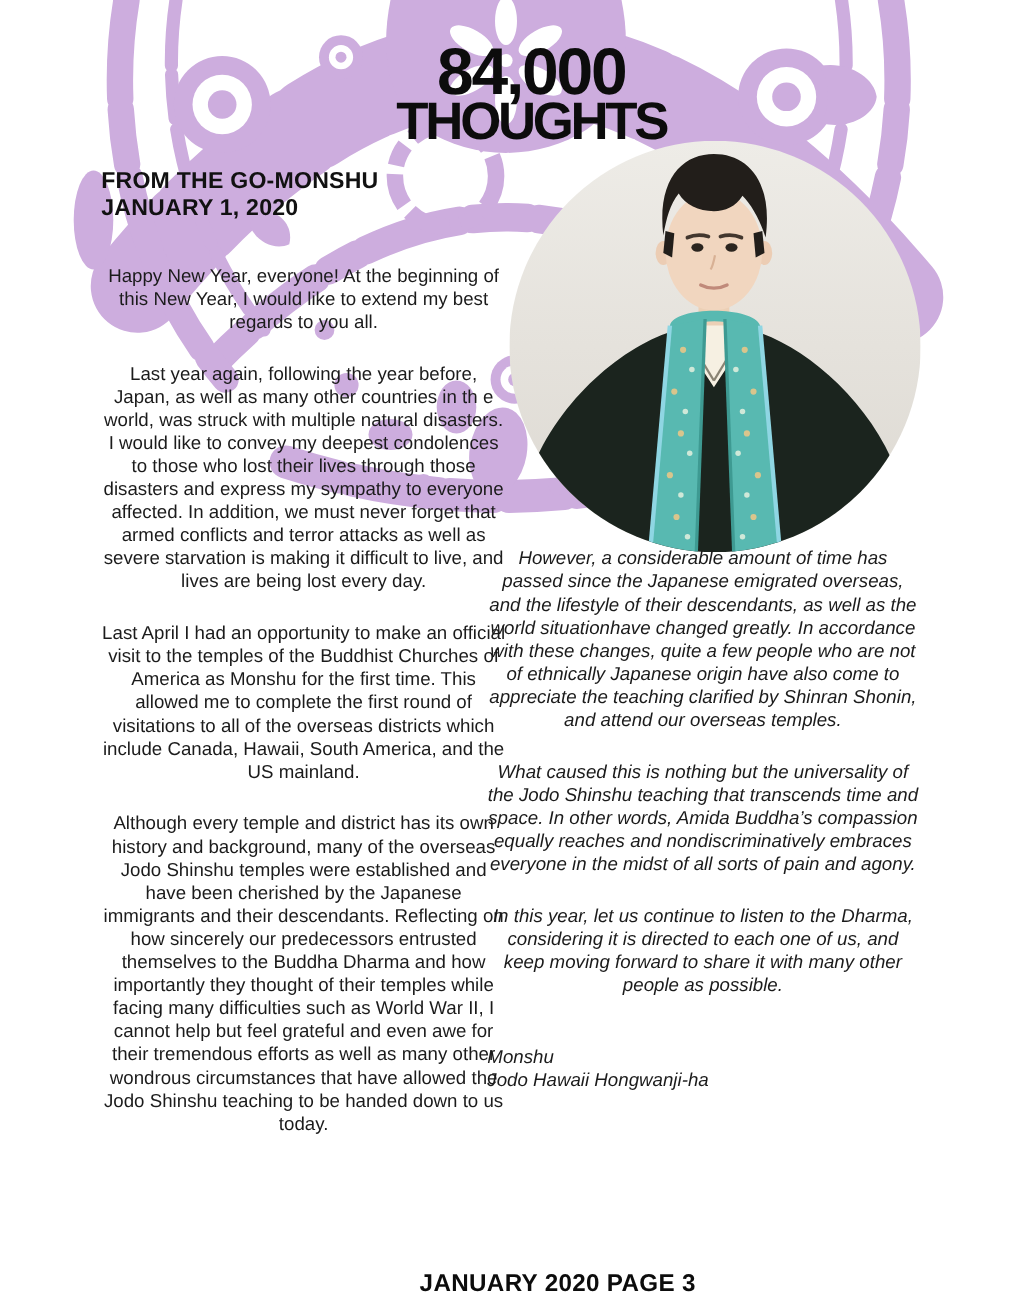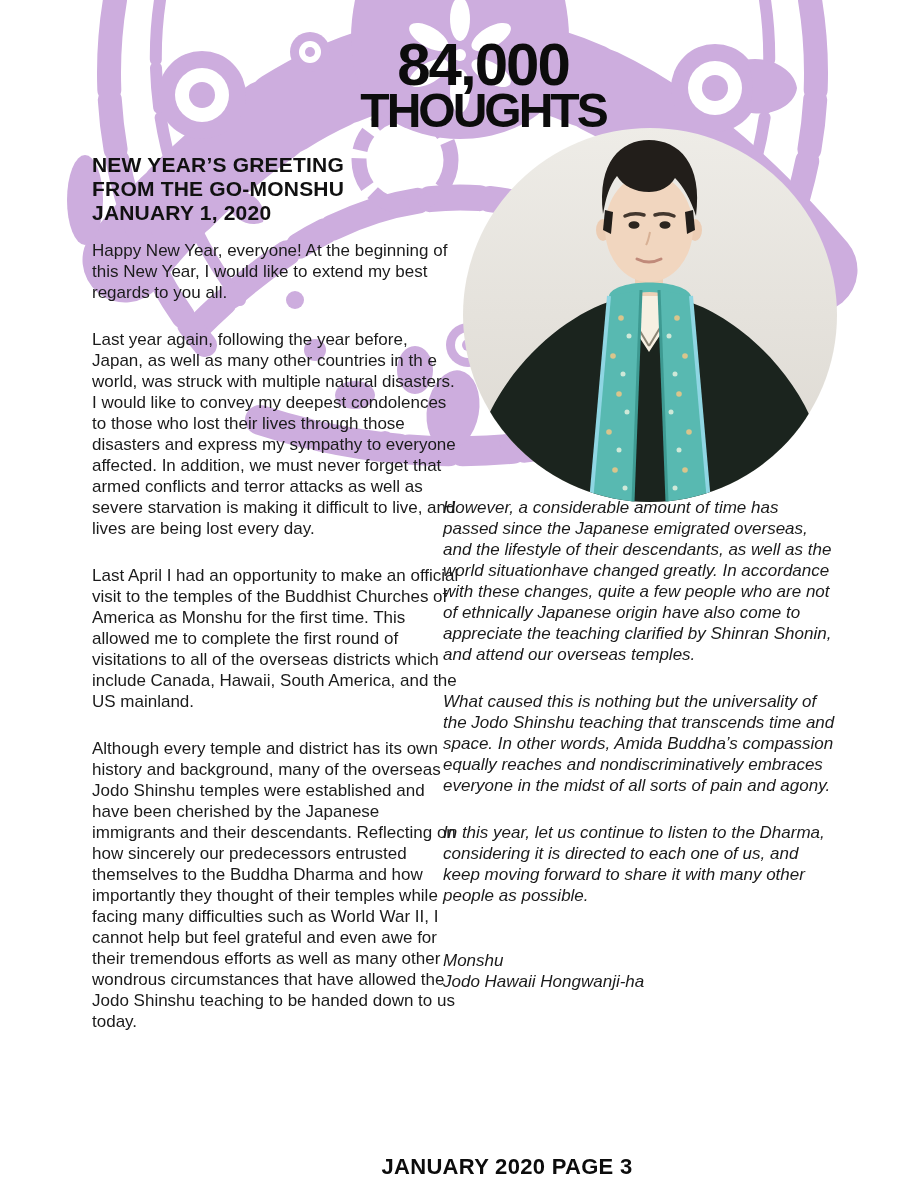--- a/index.html
+++ b/index.html
@@ -184,7 +184,6 @@
   </div>
 
   <div class="col-heading">
-    <div>NEW YEAR’S GREETING</div>
     <div>FROM THE GO-MONSHU</div>
     <div>JANUARY 1, 2020</div>
   </div>

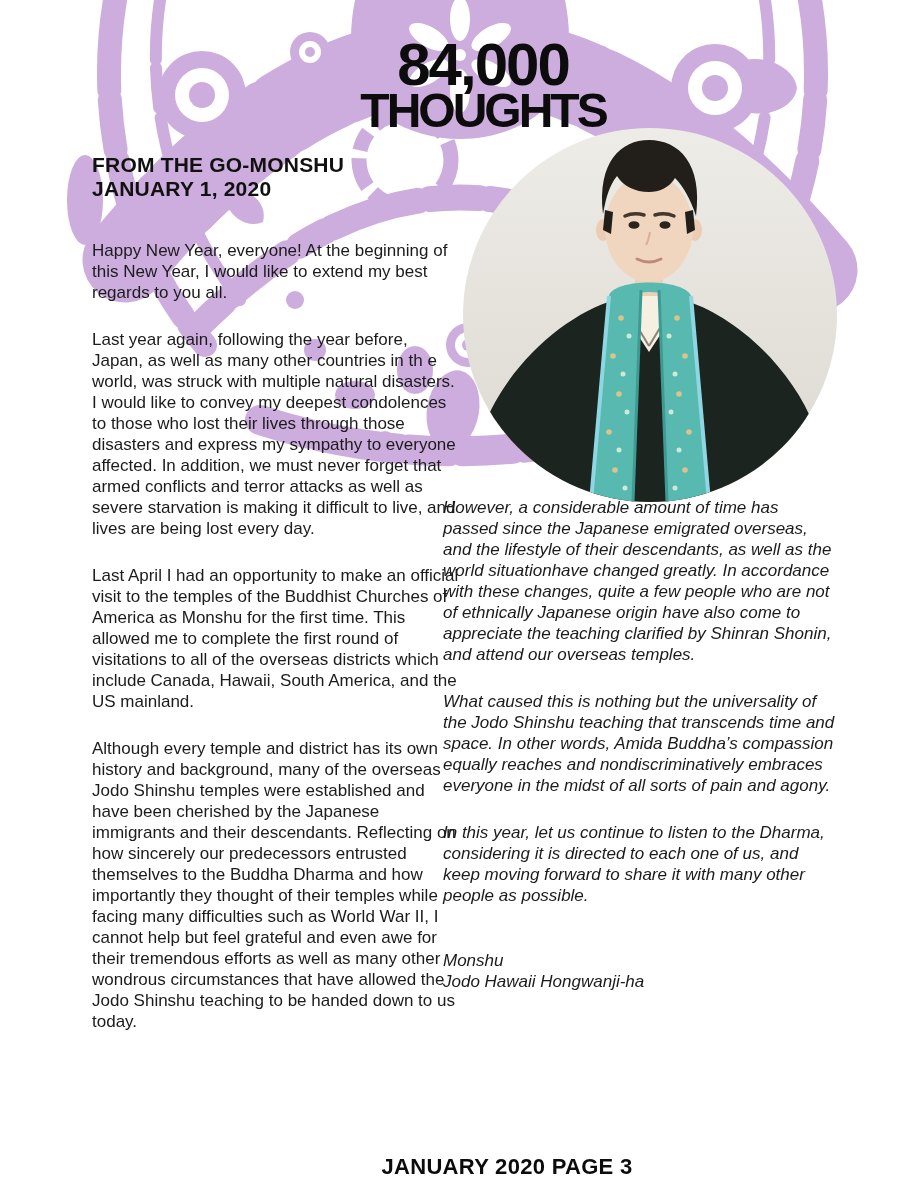--- a/index.html
+++ b/index.html
@@ -30,7 +30,7 @@
     letter-spacing:0.2px;
   }
   .col{position:absolute;z-index:3;font-size:17px;line-height:21px;}
-  .col p{margin:0 0 26px 0;}
+  .col p{margin:0 0 26px 0;text-align:center;}
   .col-left{left:92px;top:240px;width:368px;}
   .col-right{left:443px;top:497px;width:392px;font-style:italic;}
   .signature{margin-top:44px;line-height:21px;}

